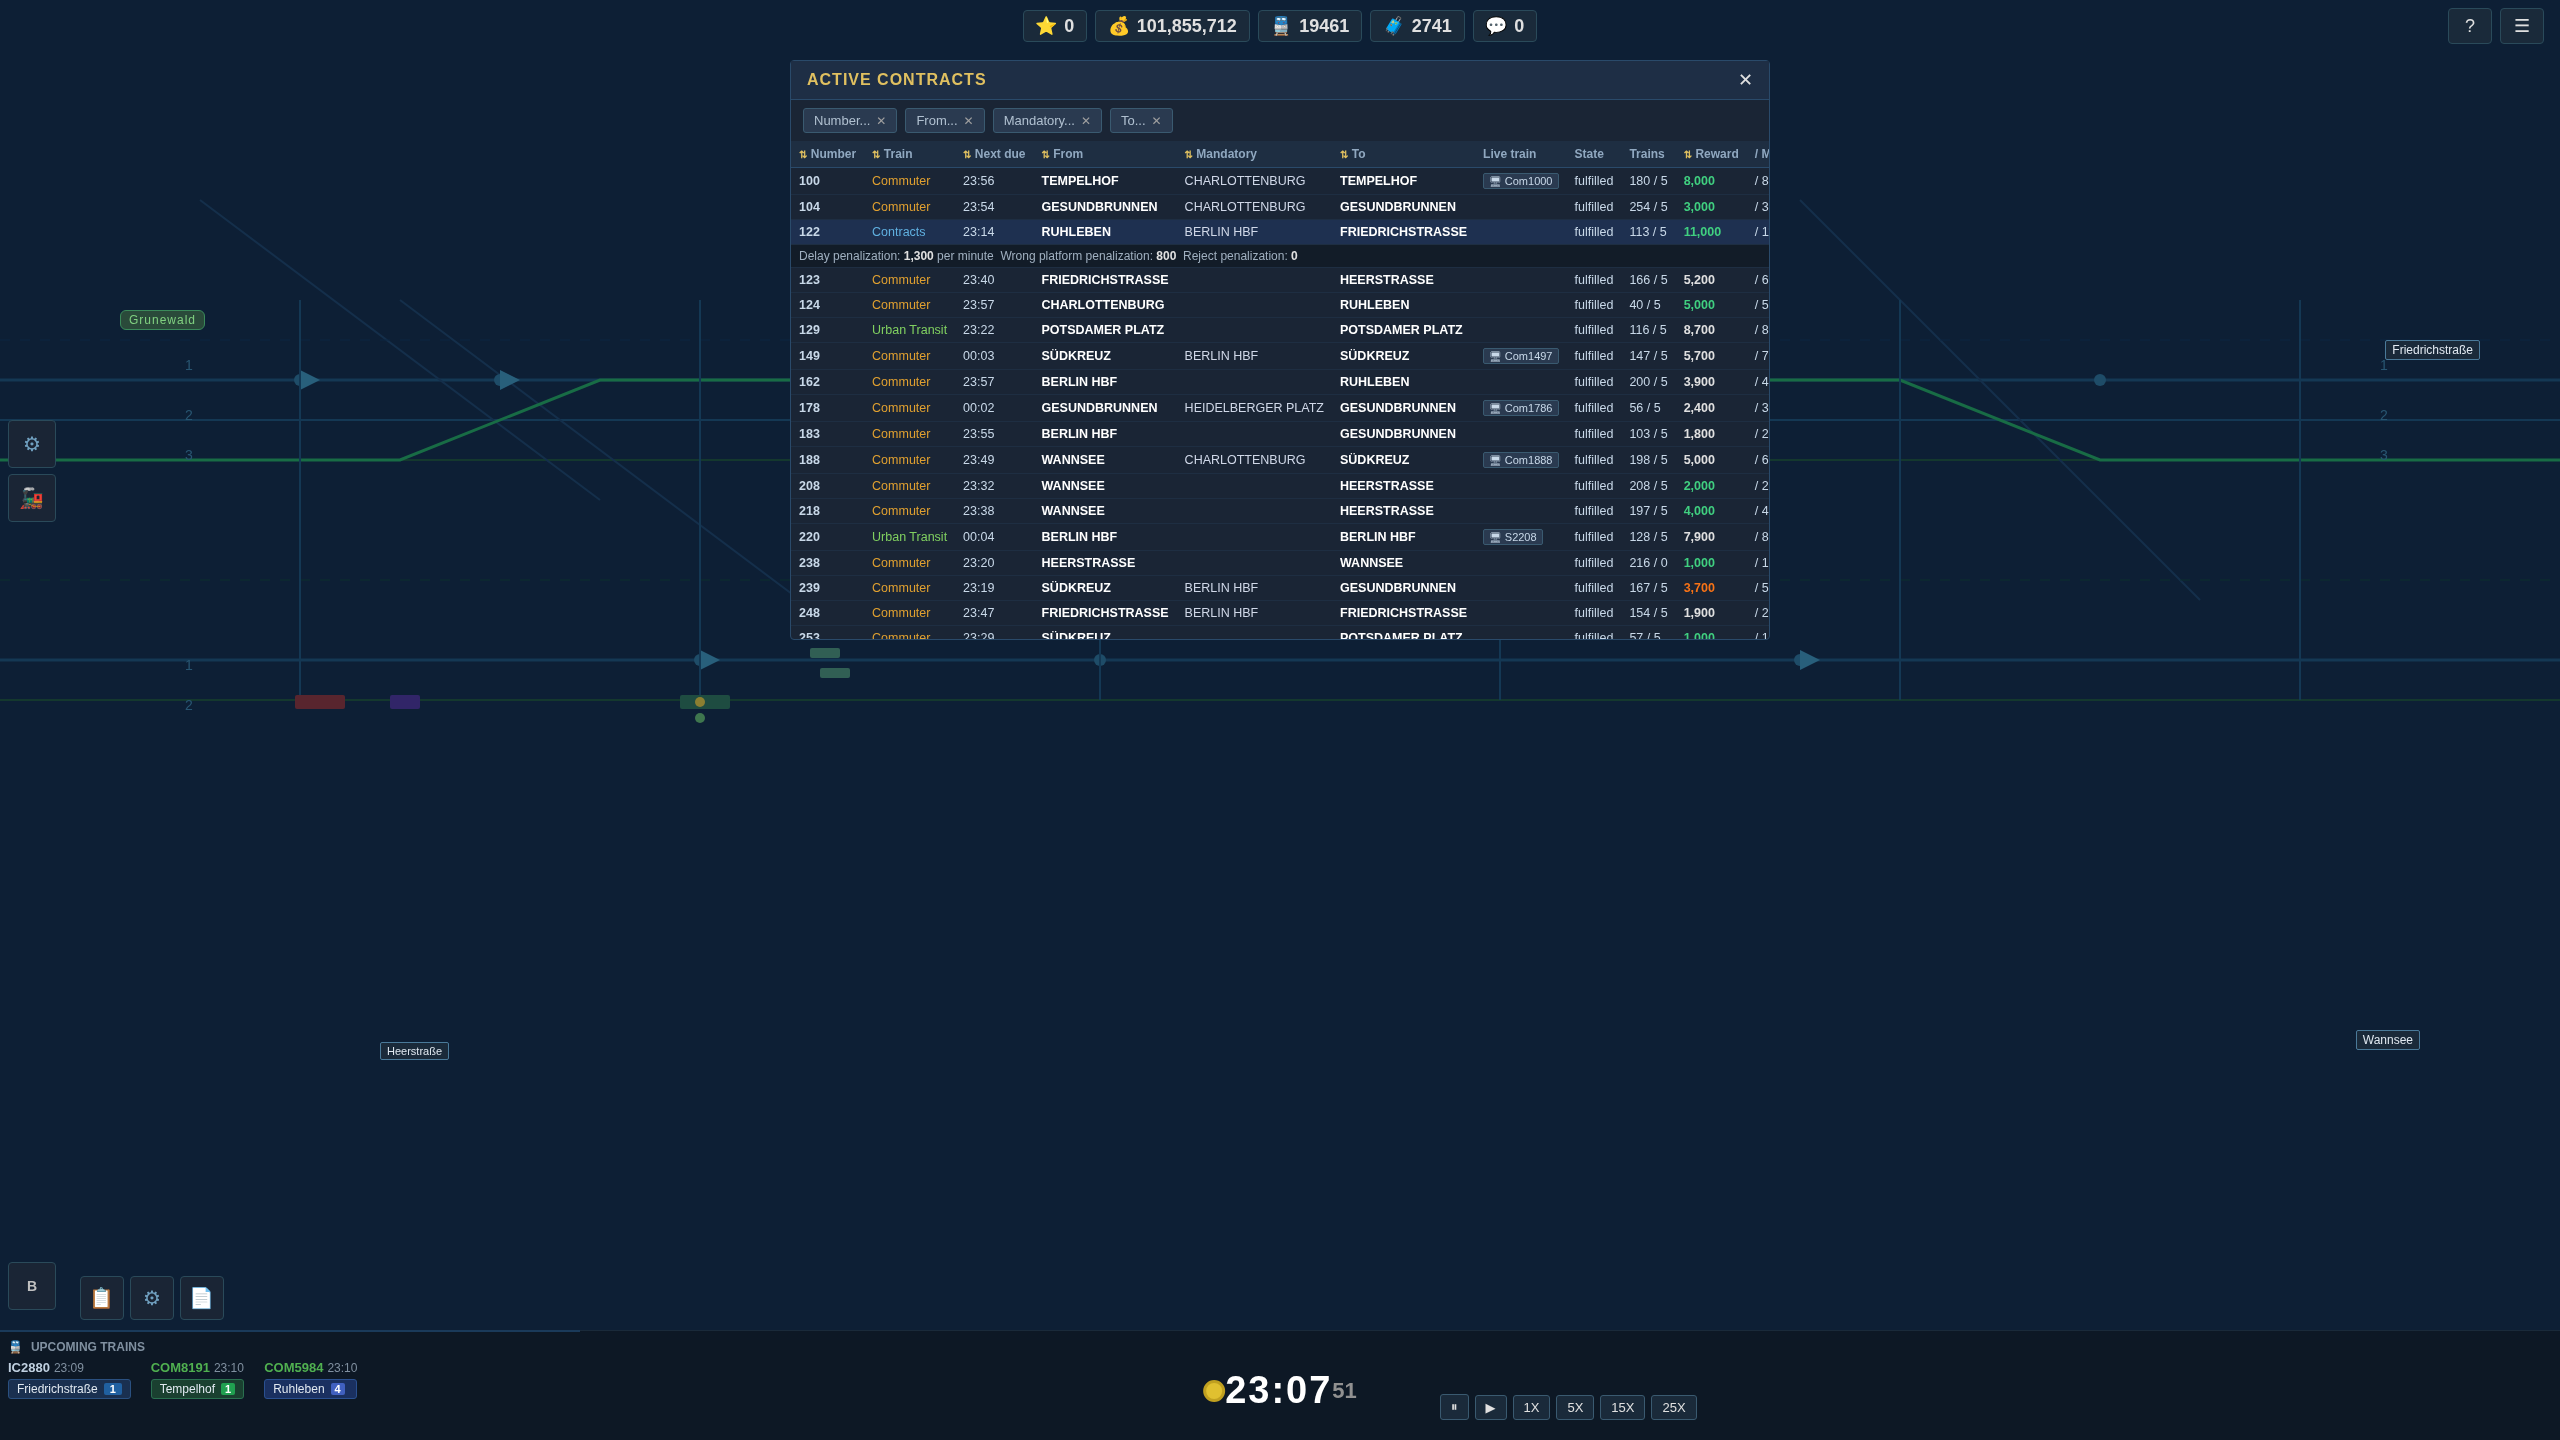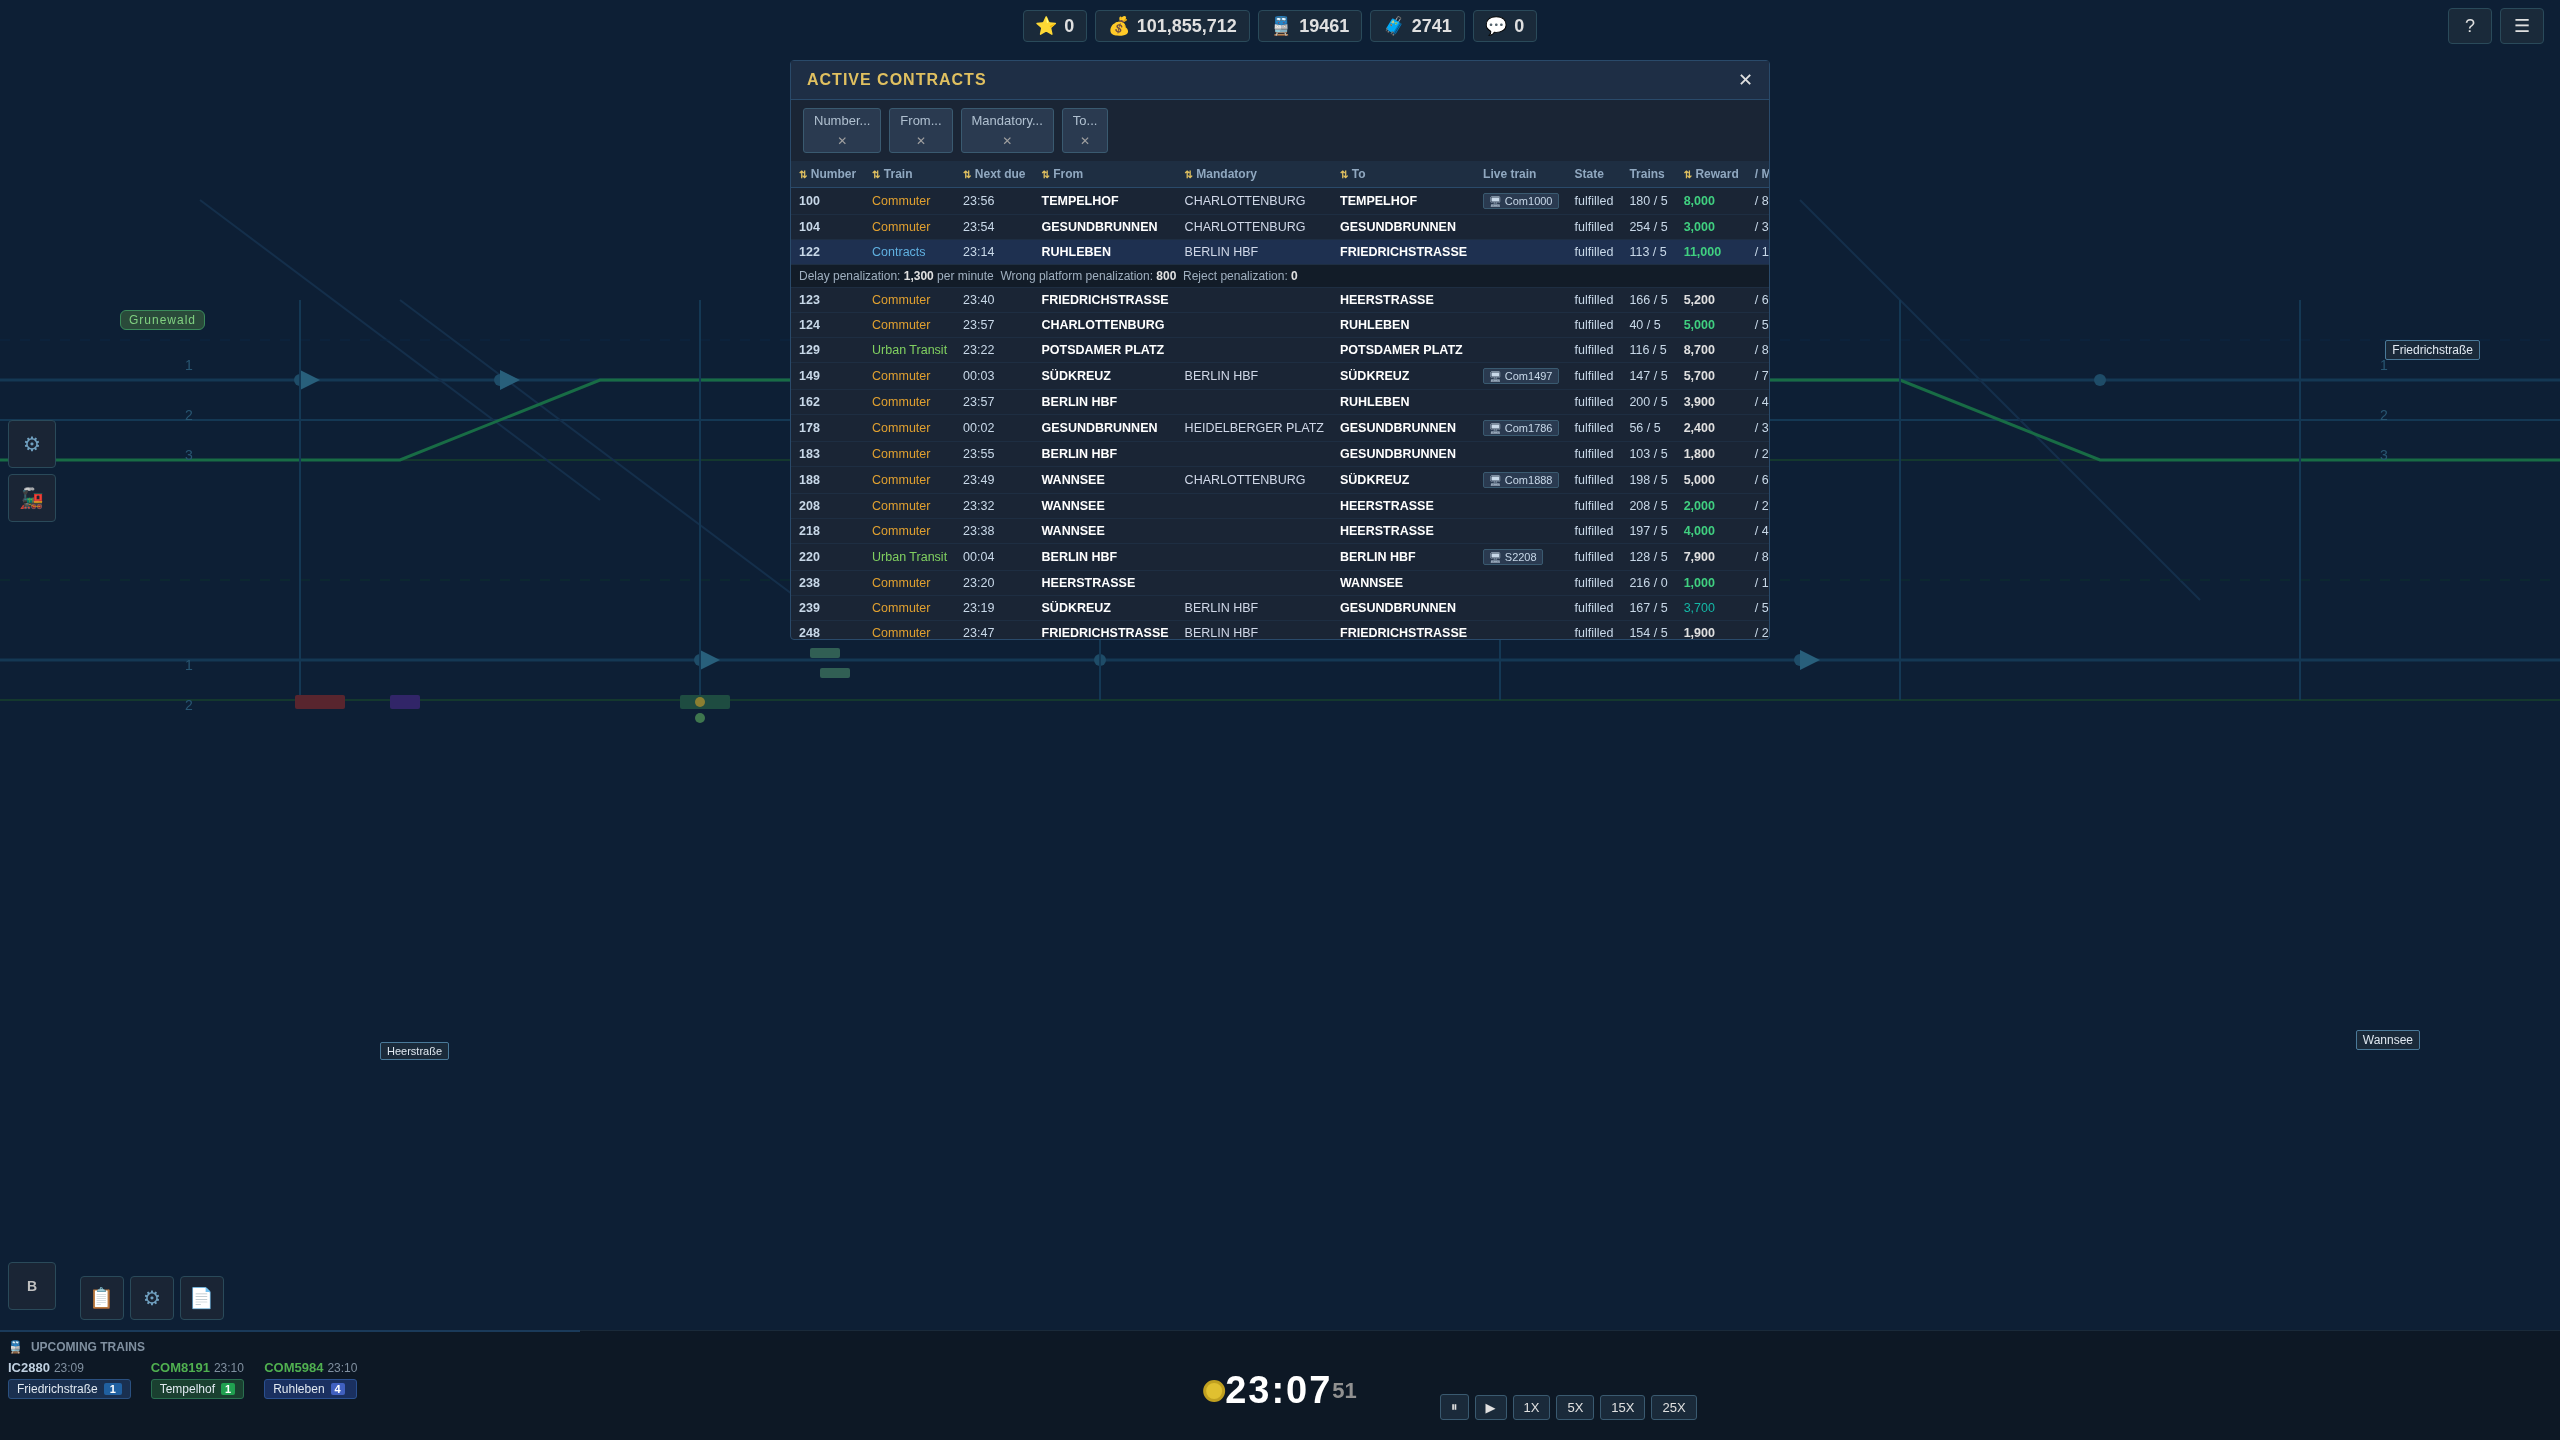--- a/index.html
+++ b/index.html
@@ -135,7 +135,6 @@
       align-items: center;
       gap: 6px;
       cursor: pointer;
-      flex-direction: column;
     }
 
     .filter-pill .x {

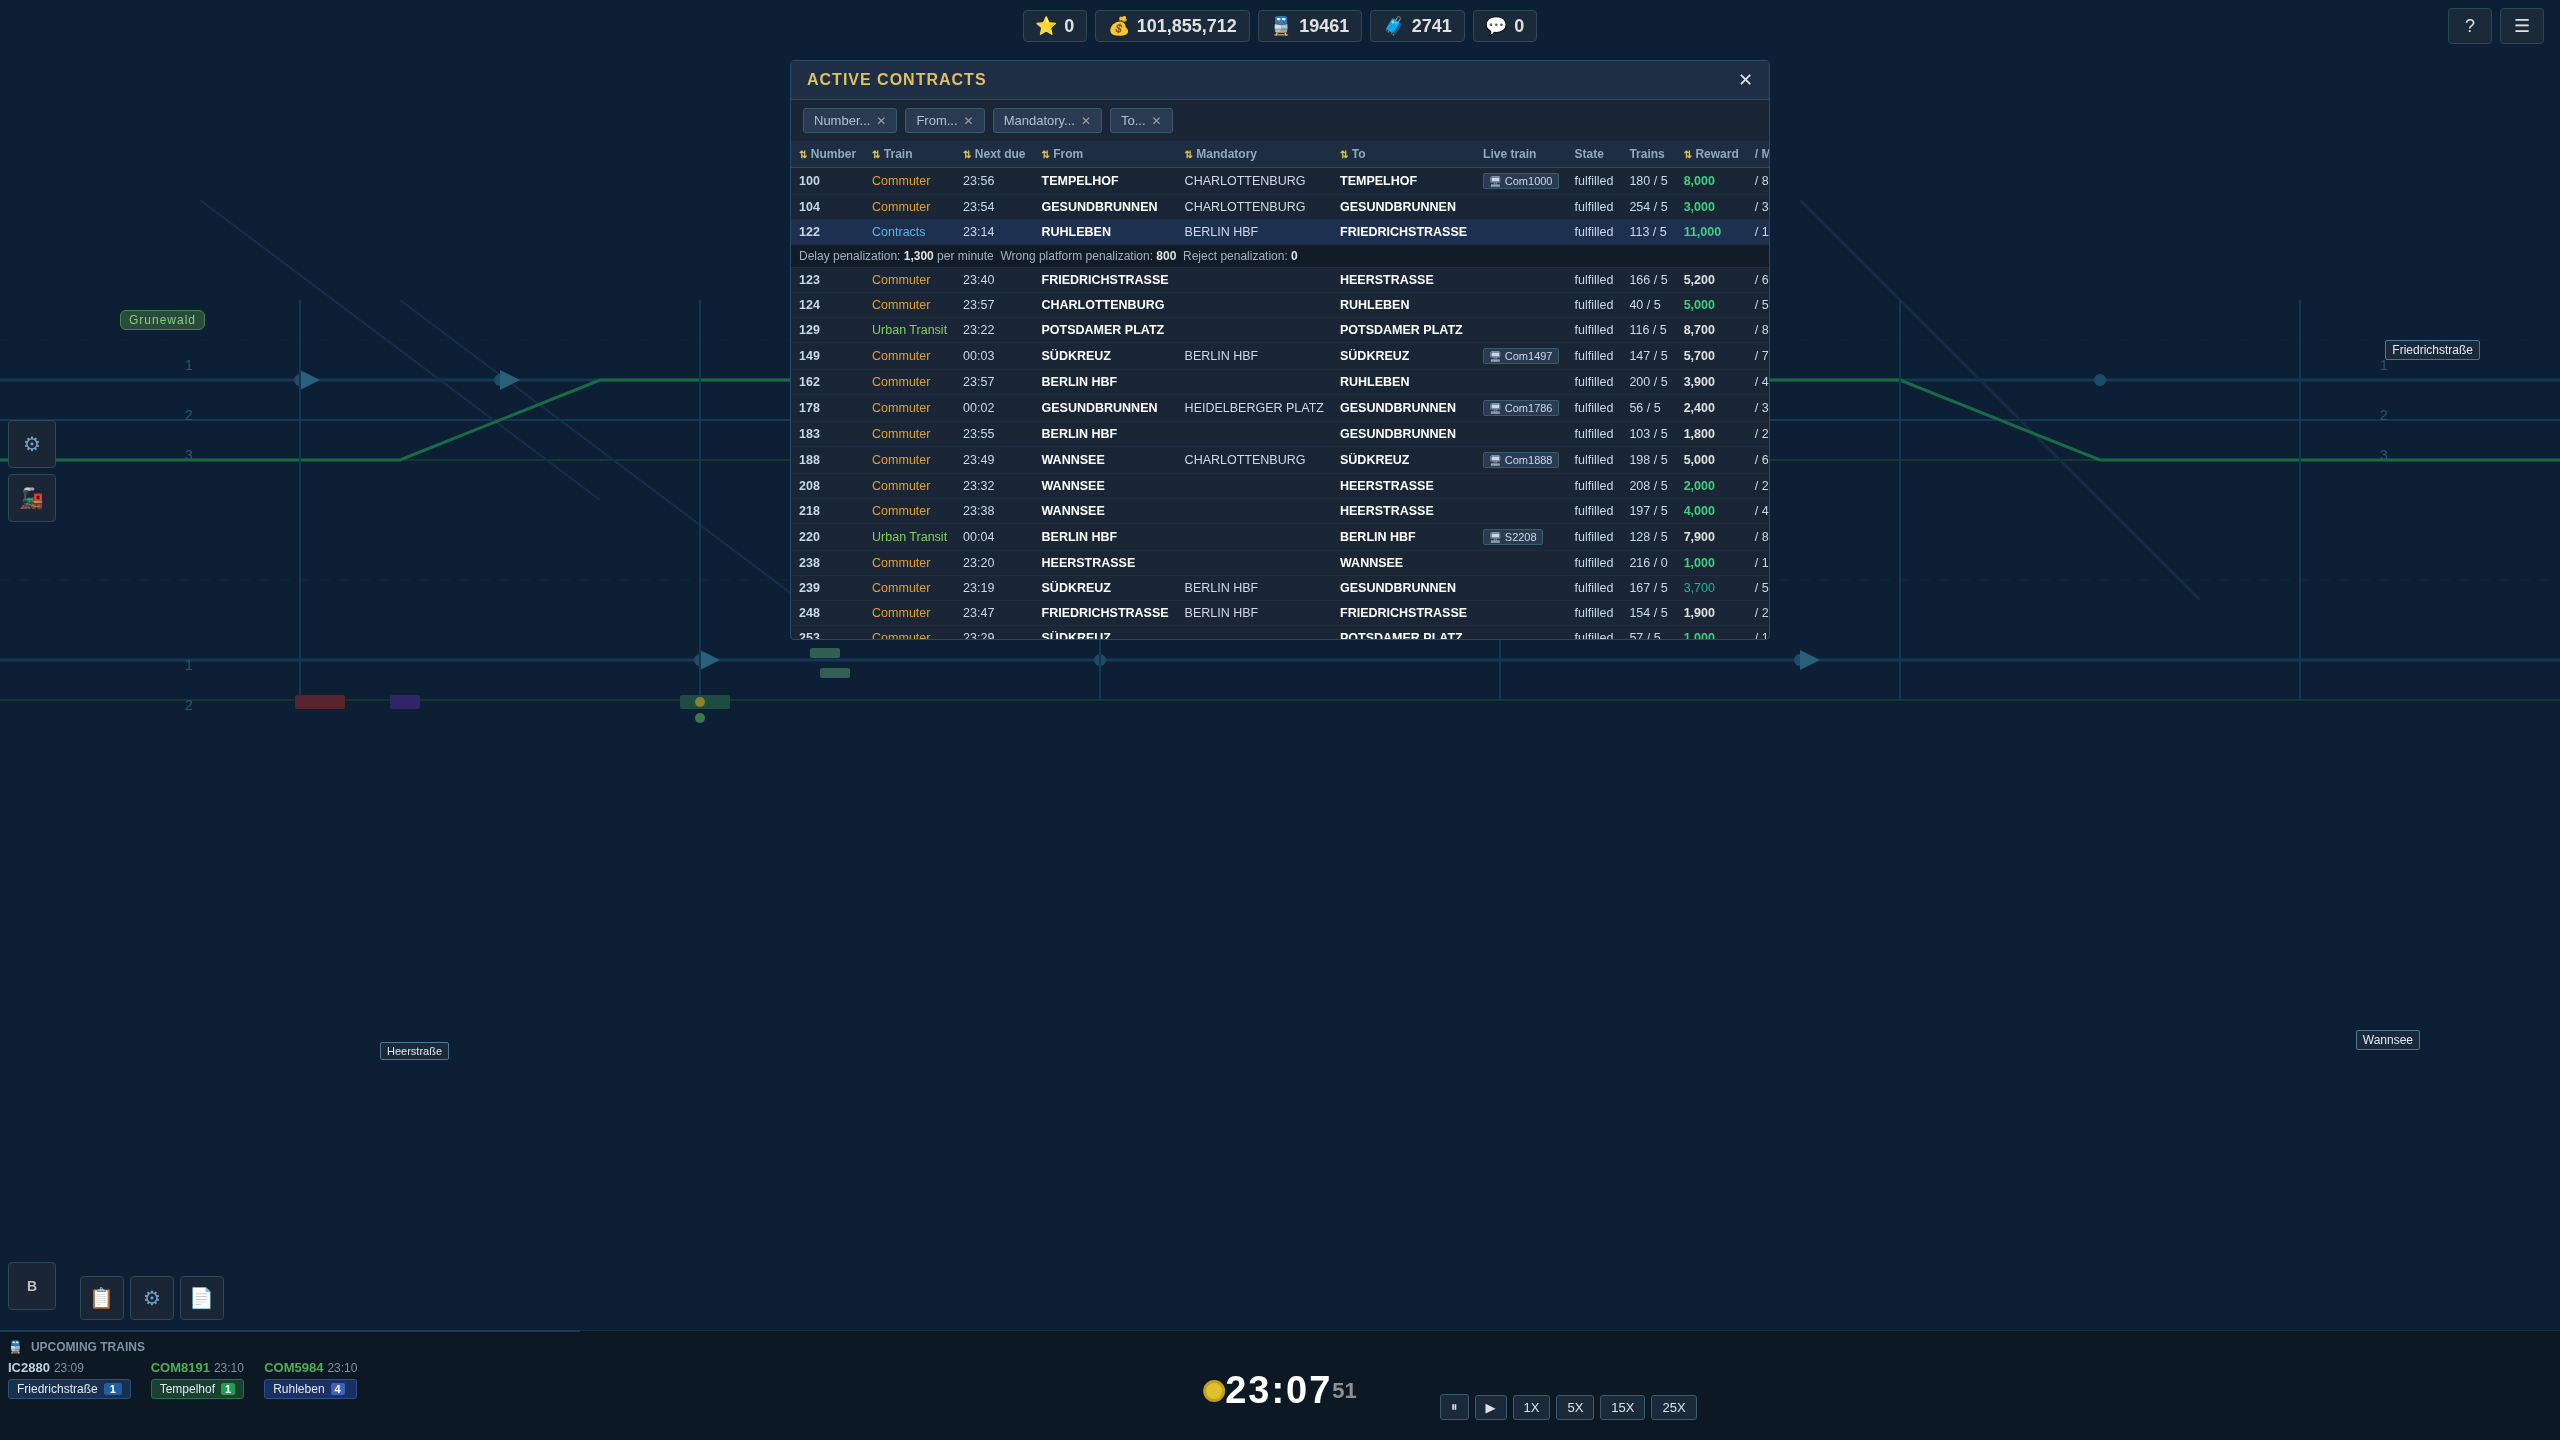--- a/index.html
+++ b/index.html
@@ -750,7 +750,7 @@
     <td></td>
     <td class="state-fulfilled">fulfilled</td>
     <td>167 / 5</td>
-    <td style="color:#14b8a6;font-weight:normal;margin-top:32px;">3,700</td>
+    <td style="color:#f97316;font-weight:bold;margin-top:32px;">3,700</td>
     <td>/ 5,000</td>
 
   </tr>

